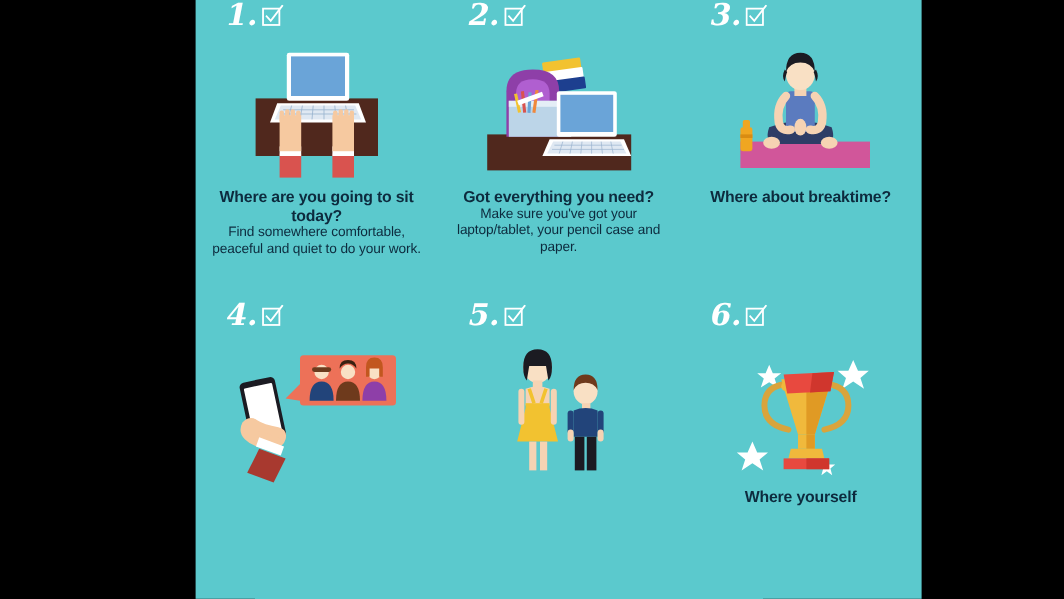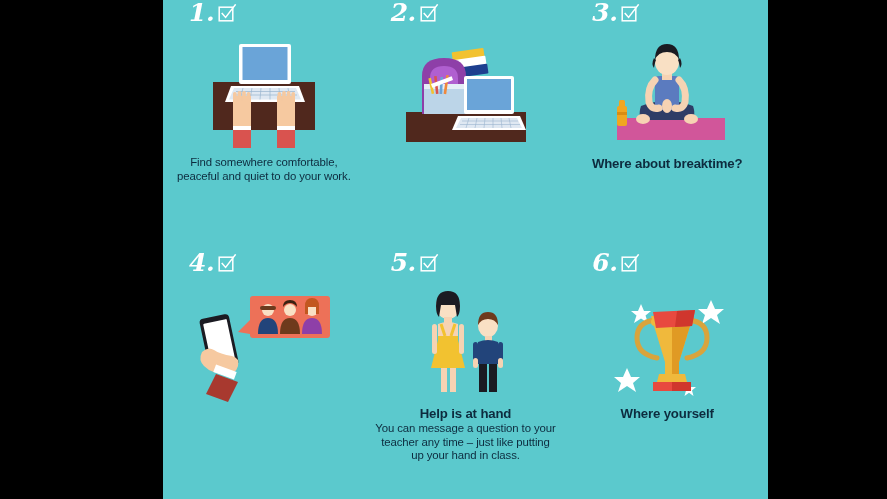--- a/index.html
+++ b/index.html
@@ -169,6 +169,7 @@
           </svg>
         </div>
         <div class="caption">
+          <p class="title">Where are you going to sit today?</p>
           <p class="body">Find somewhere comfortable, peaceful and quiet to do your work.</p>
         </div>
       </div>

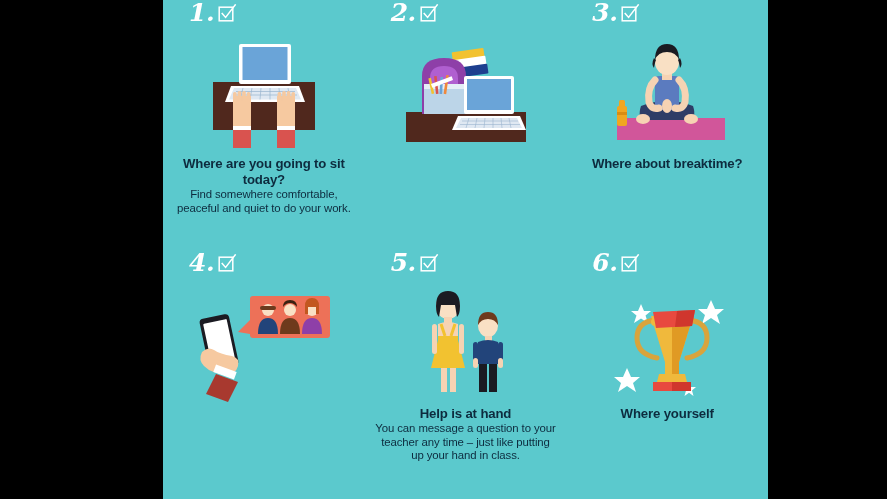--- a/index.html
+++ b/index.html
@@ -224,6 +224,10 @@
             </g>
           </svg>
         </div>
+        <div class="caption">
+          <p class="title">Got everything you need?</p>
+          <p class="body">Make sure you've got your laptop/tablet, your pencil case and paper.</p>
+        </div>
       </div>
 
       <div class="panel">

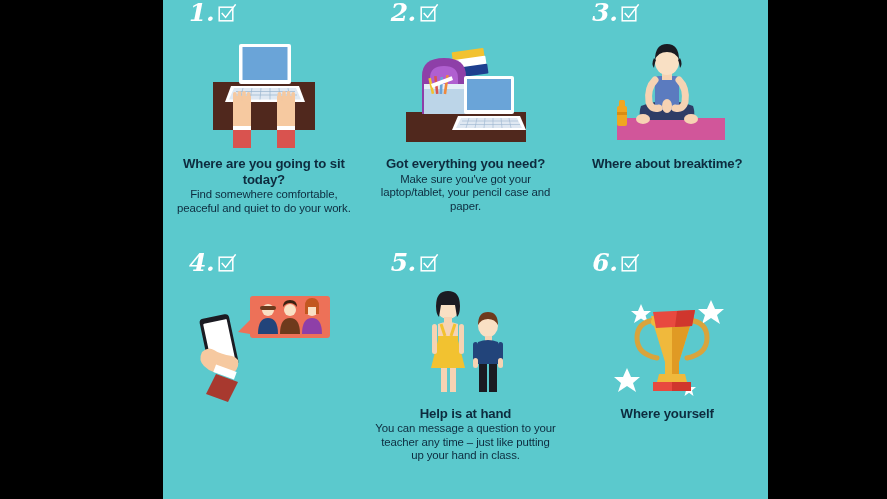--- a/index.html
+++ b/index.html
@@ -362,10 +362,6 @@
             <rect x="81" y="74" width="8" height="28" fill="#1b1b22"></rect>
           </svg>
         </div>
-        <div class="caption">
-          <p class="title">Help is at hand</p>
-          <p class="body">You can message a question to your teacher any time – just like putting up your hand in class.</p>
-        </div>
       </div>
 
       <div class="panel">

